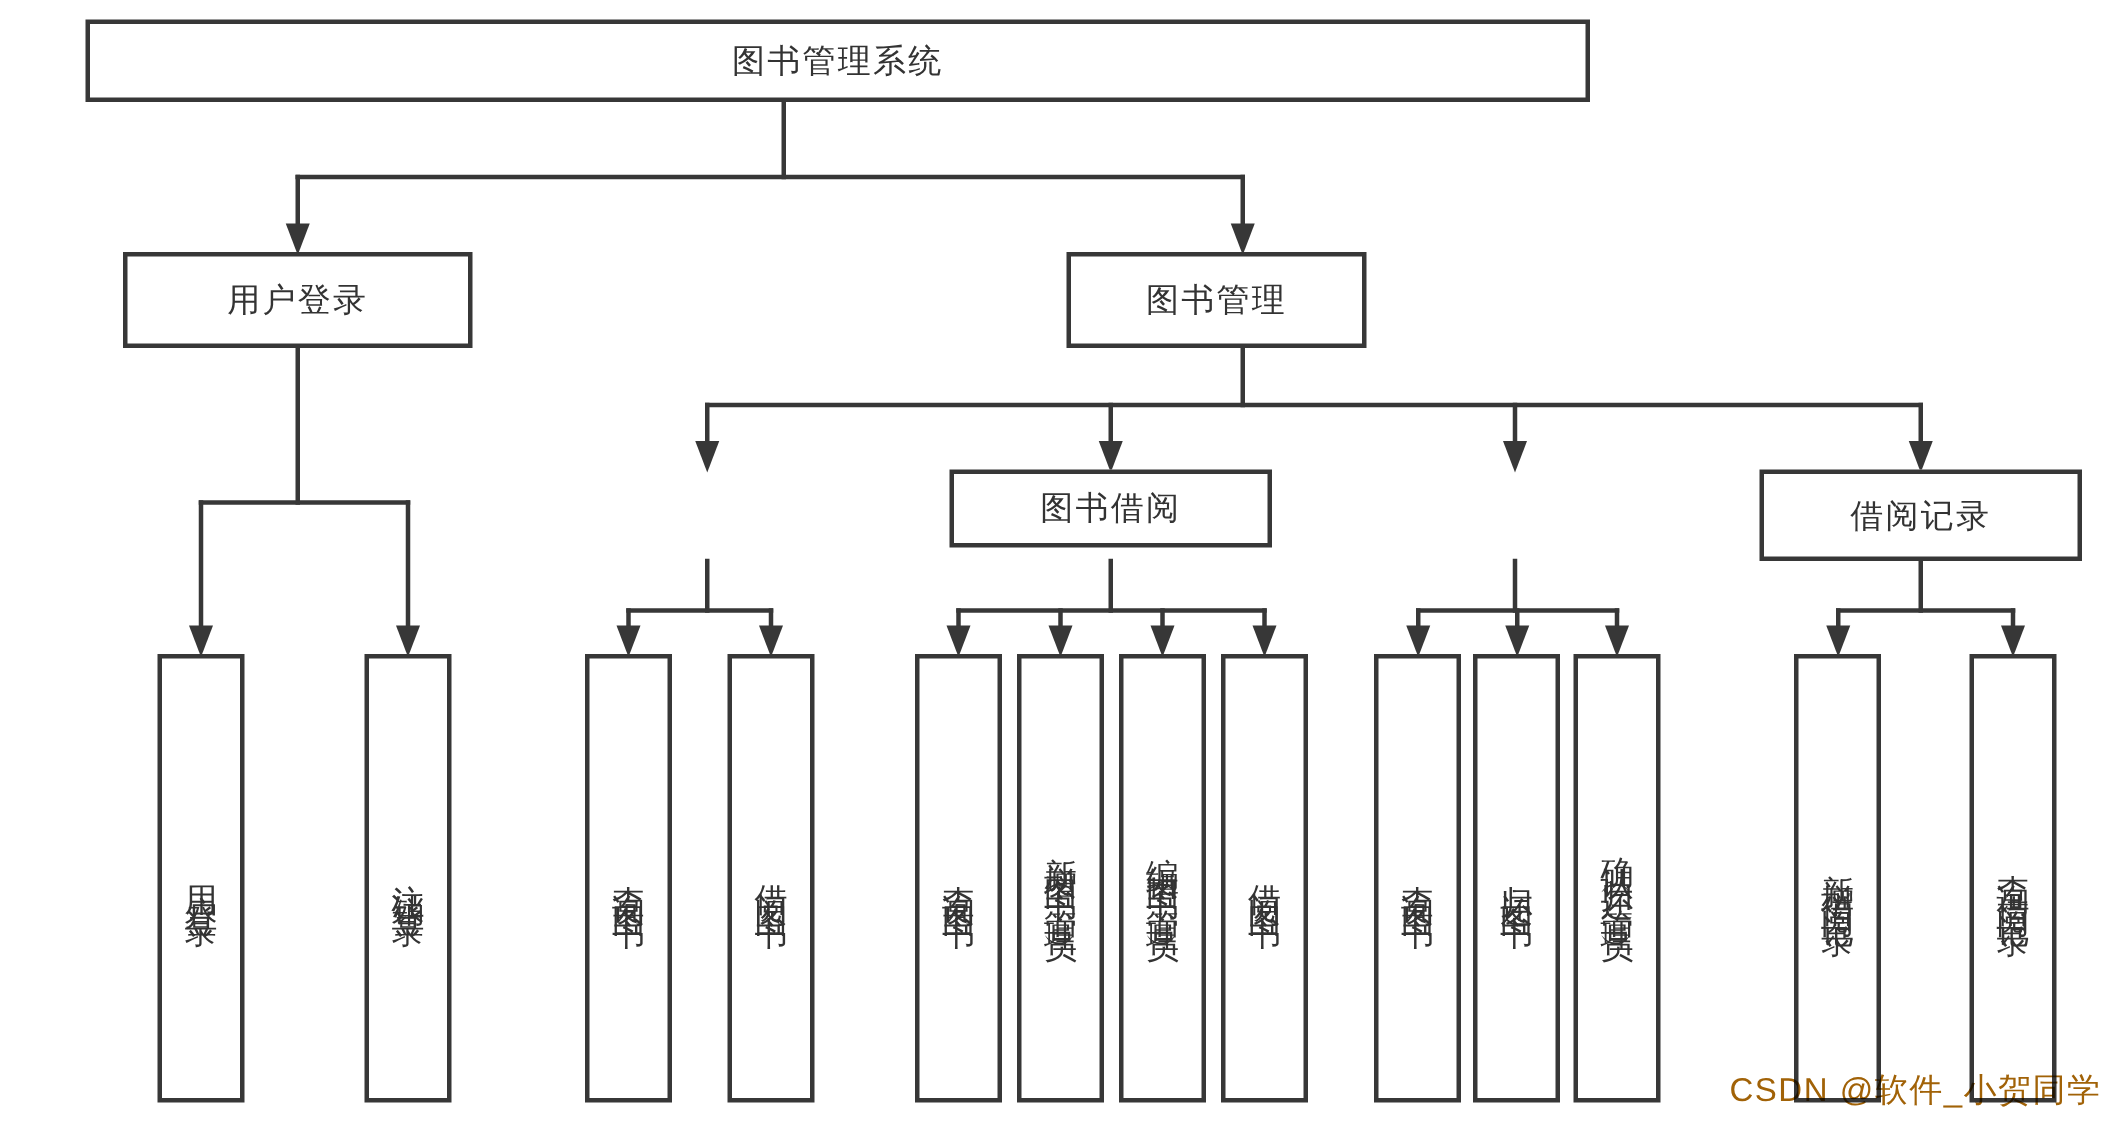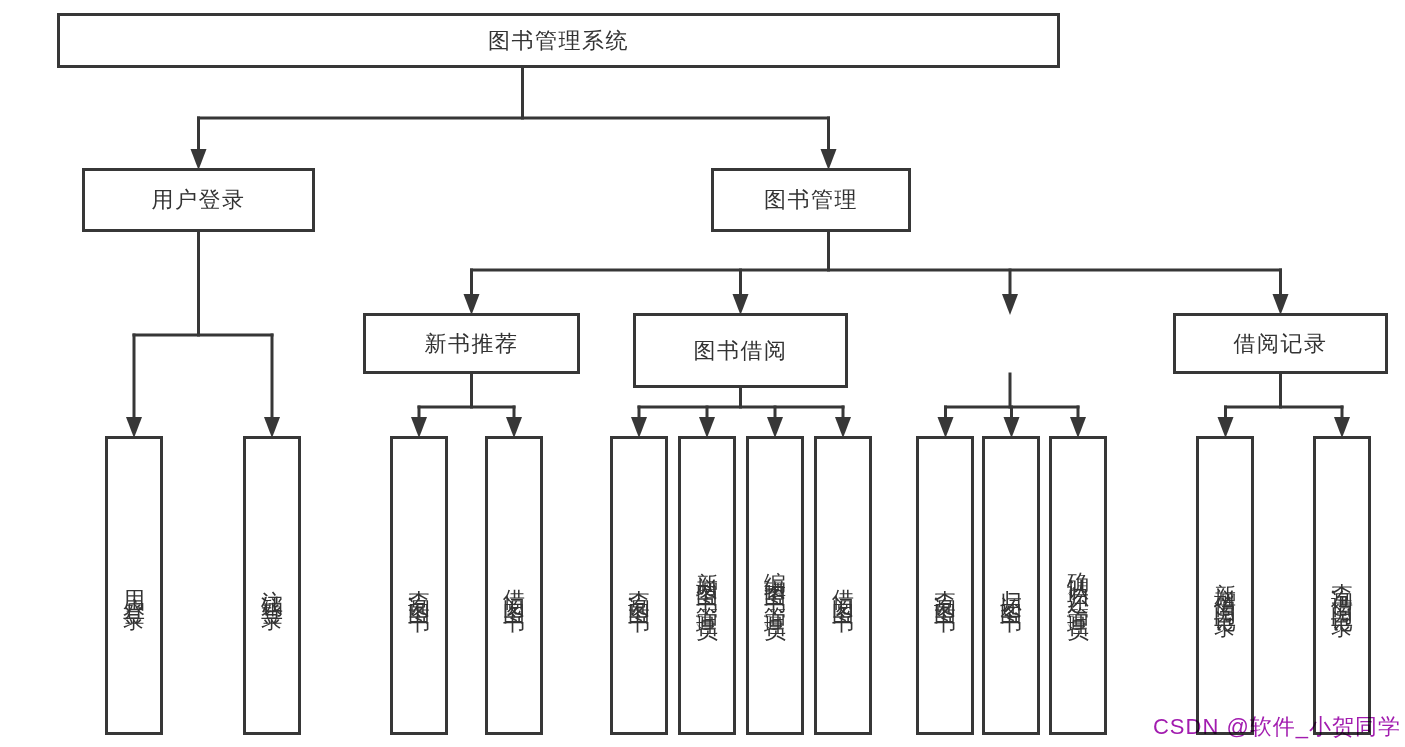--- a/index.html
+++ b/index.html
@@ -129,9 +129,6 @@
     <div class="node" style="left: 711px; top: 168px; width: 200px; height: 64px;">
       <span class="lbl">图书管理</span>
     </div>
-    <div class="node" style="left: 363px; top: 313px; width: 217px; height: 61px;">
-      <span class="lbl">新书推荐</span>
-    </div>
     <div class="node v" style="left: 390px; top: 436px; width: 58px; height: 299px;">
       <span class="lbl">查询图书</span>
     </div>

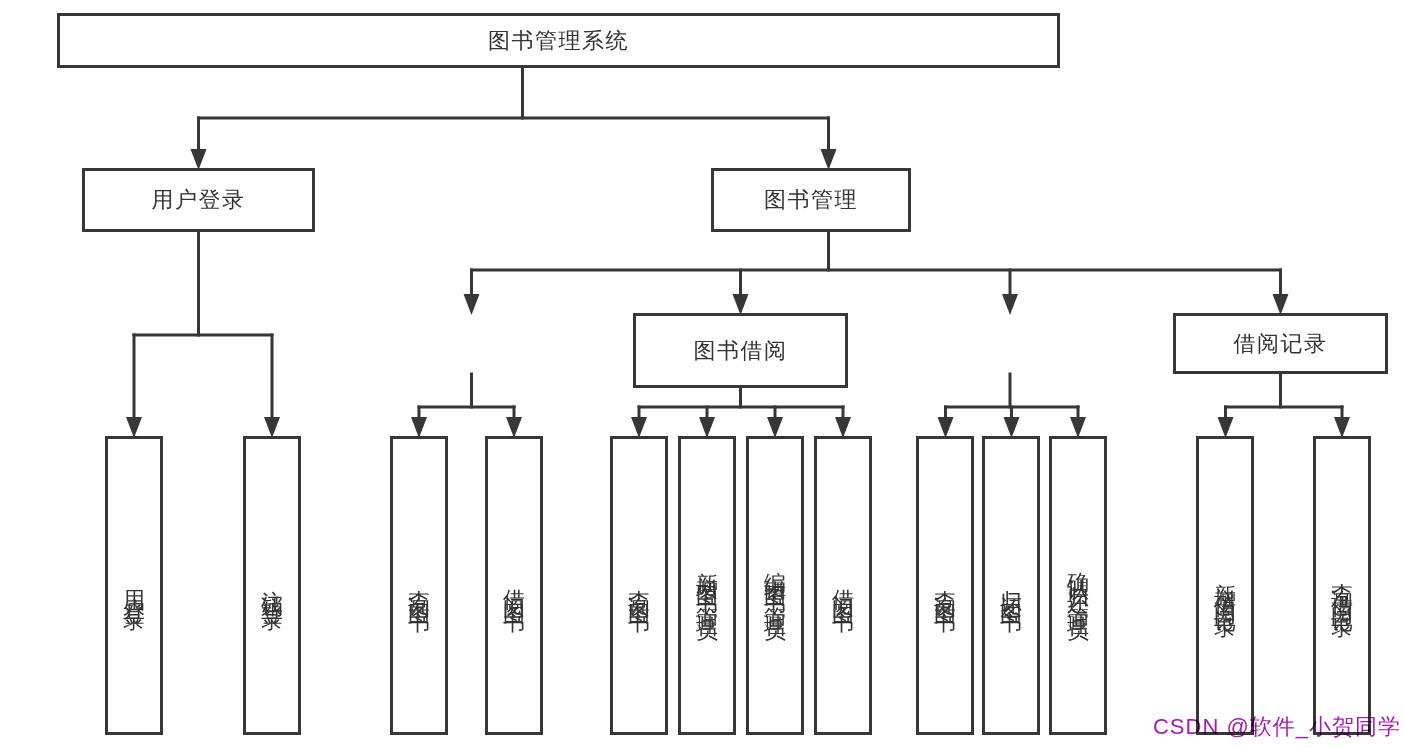--- a/index.html
+++ b/index.html
@@ -135,7 +135,7 @@
     <div class="node v" style="left: 485px; top: 436px; width: 58px; height: 299px;">
       <span class="lbl">借阅图书</span>
     </div>
-    <div class="node" style="left: 633px; top: 313px; width: 215px; height: 75px;">
+    <div class="node" style="left: 633px; top: 313px; width: 215px; height: 52px;">
       <span class="lbl">图书借阅</span>
     </div>
     <div class="node v" style="left: 610px; top: 436px; width: 58px; height: 299px;">

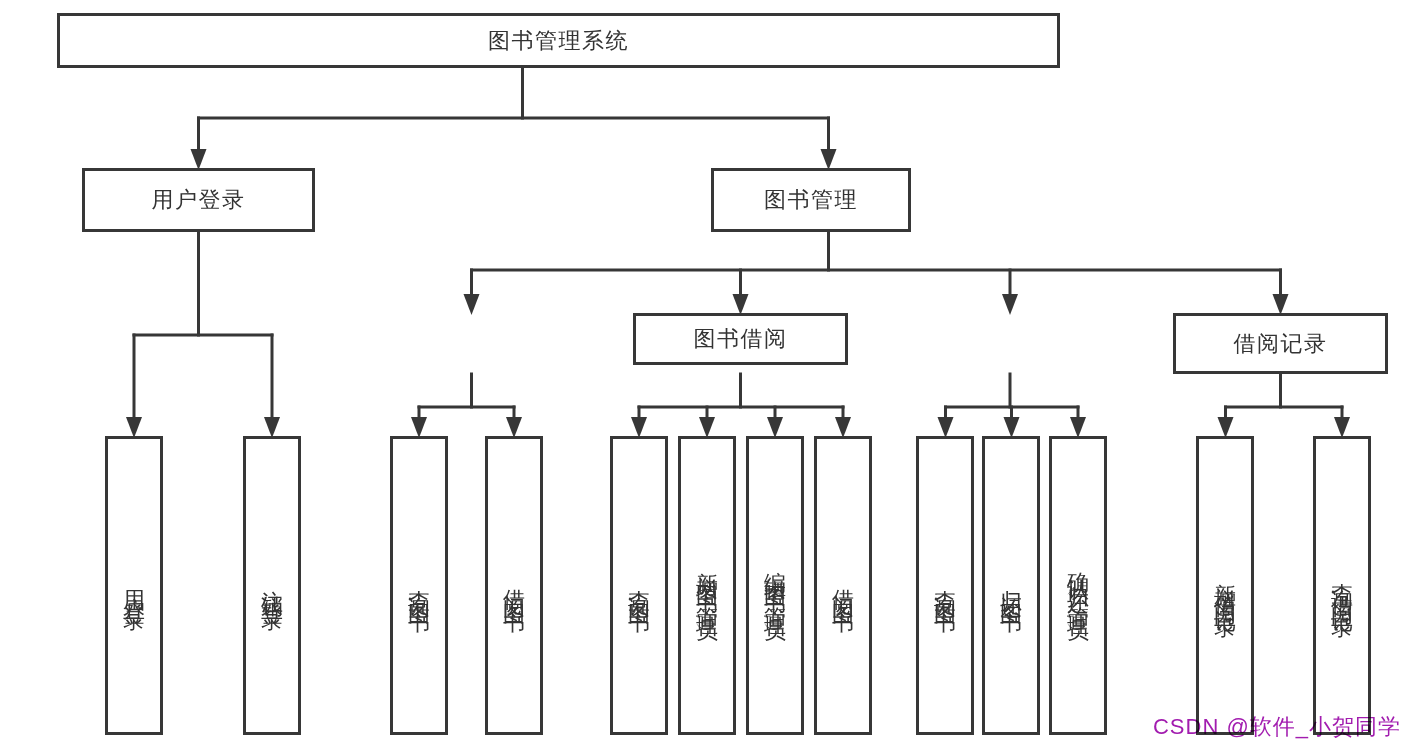--- a/index.html
+++ b/index.html
@@ -35,7 +35,7 @@
     position:absolute;
     right:4px;bottom:5px;
     font-size:22px;
-    color:#a21caf;
+    color:#a16207;
     letter-spacing:1px;
     mix-blend-mode:multiply;
     z-index:5;

